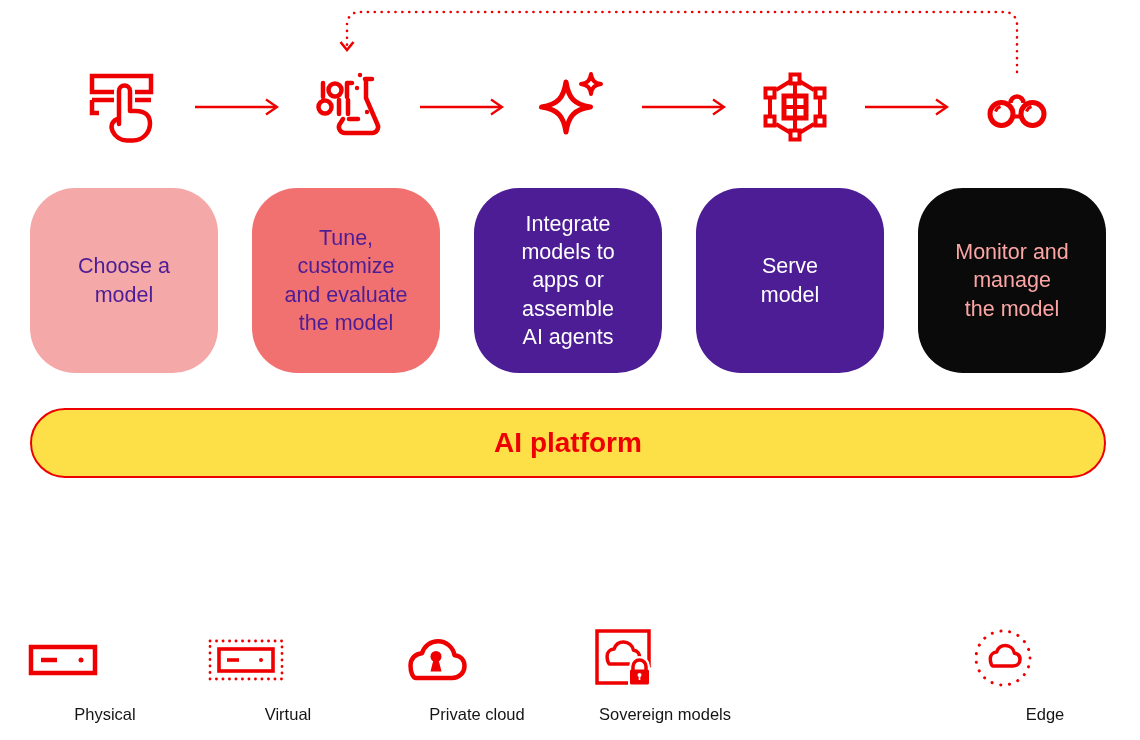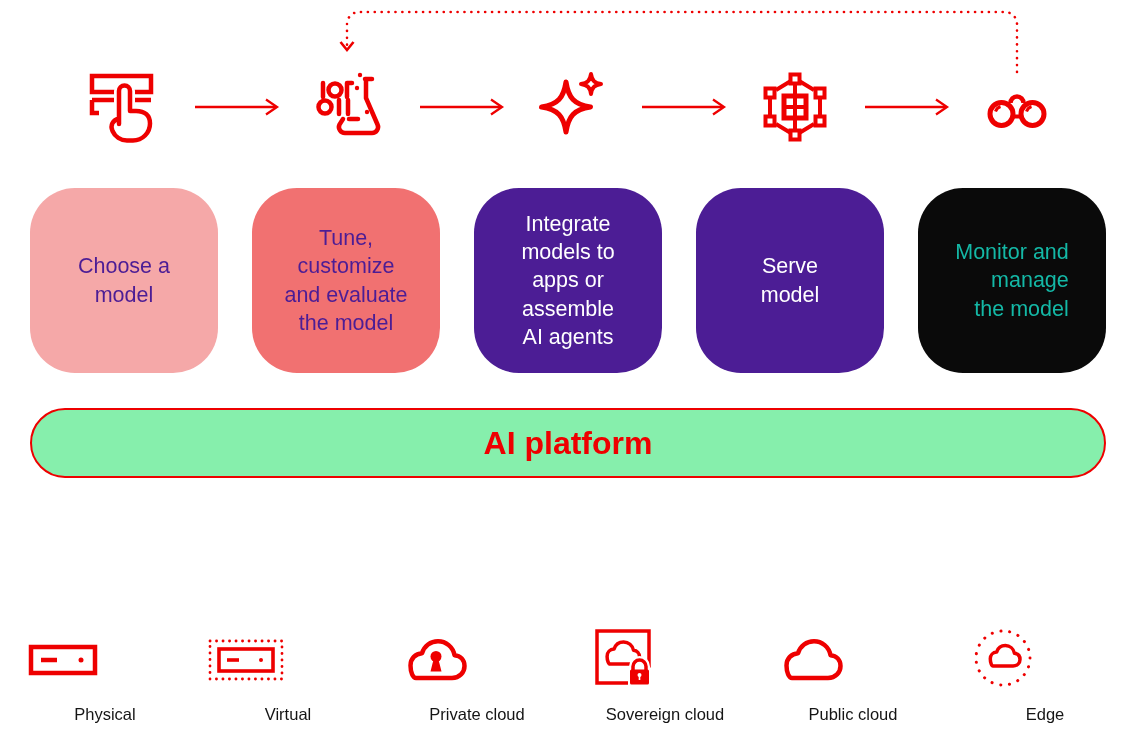--- a/index.html
+++ b/index.html
@@ -27,7 +27,7 @@
   .card2{background:#F17171;color:#4c1d95;}
   .card3{background:#4c1d95;color:#ffffff;}
   .card4{background:#4c1d95;color:#ffffff;}
-  .card5{background:#0A0A0A;color:#14b8a6;text-align:right;}
+  .card5{background:#0A0A0A;color:#fca5a5;}
 
   
   .pill{position:absolute;left:30px;width:1076px;box-sizing:border-box;border-radius:36px;

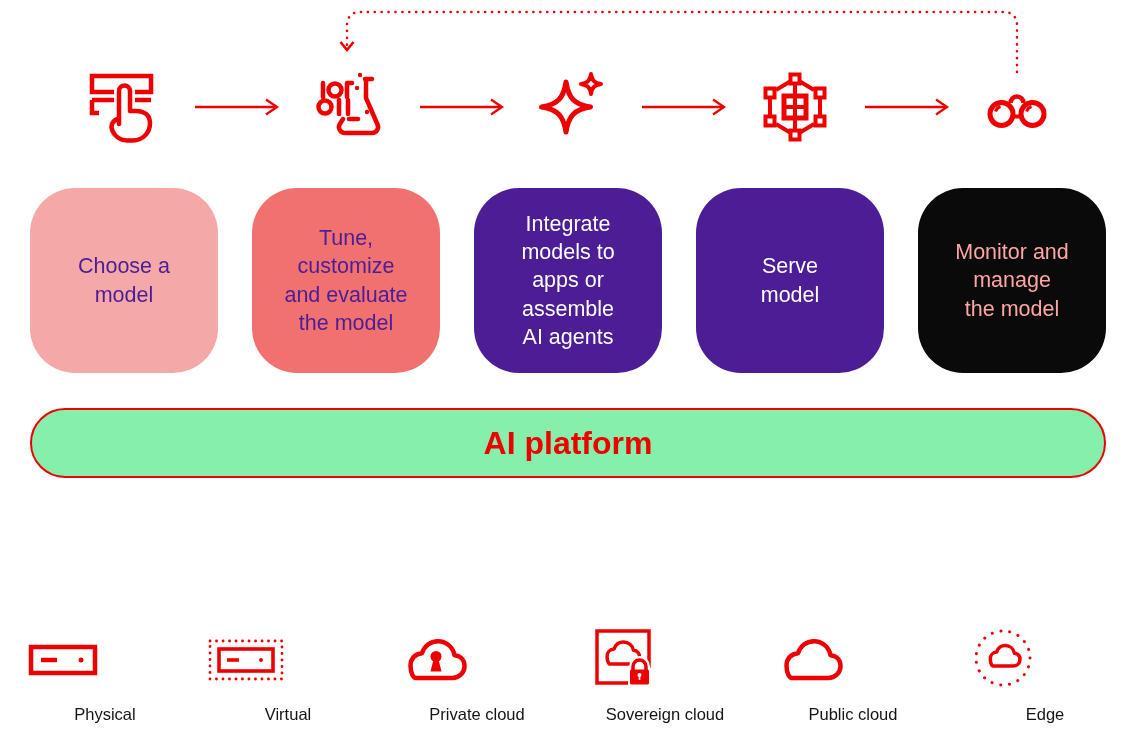--- a/index.html
+++ b/index.html
@@ -32,7 +32,7 @@
   
   .pill{position:absolute;left:30px;width:1076px;box-sizing:border-box;border-radius:36px;
         display:flex;align-items:center;justify-content:center;
-        font-weight:bold;font-size:32px;background:#86efac;}
+        font-weight:bold;font-size:28px;background:#fde047;}
   .pill-ai{top:408px;height:70px;border:2px solid #EE0000;color:#EE0000;}
   .pill-hw{top:517px;height:68px;border:2px solid #C4C4C4;color:#151515;}
 

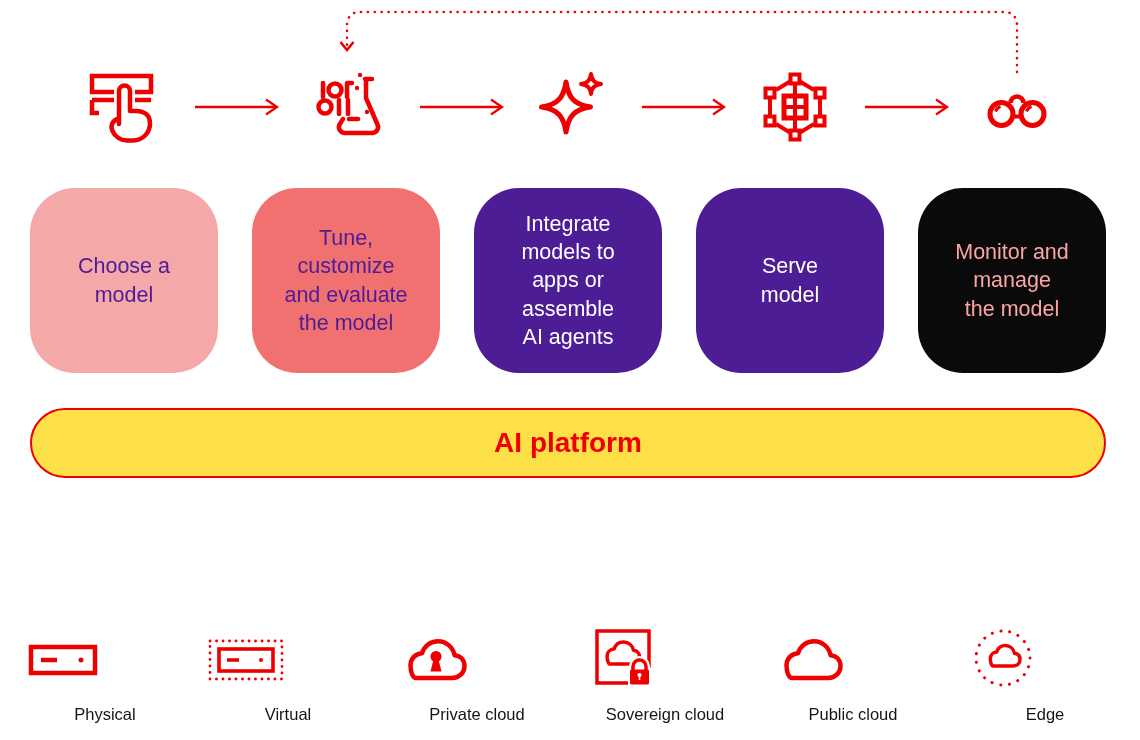--- a/index.html
+++ b/index.html
@@ -190,7 +190,7 @@
       <circle cx="59.5" cy="47" r="2" fill="#ffffff"></circle>
       <rect x="58.7" y="47.5" width="1.6" height="4.5" fill="#ffffff"></rect>
     </svg>
-    <div class="infra-label">Sovereign cloud</div>
+    <div class="infra-label">Sovereign models</div>
   </div>
 
   <div class="infra-col c5">

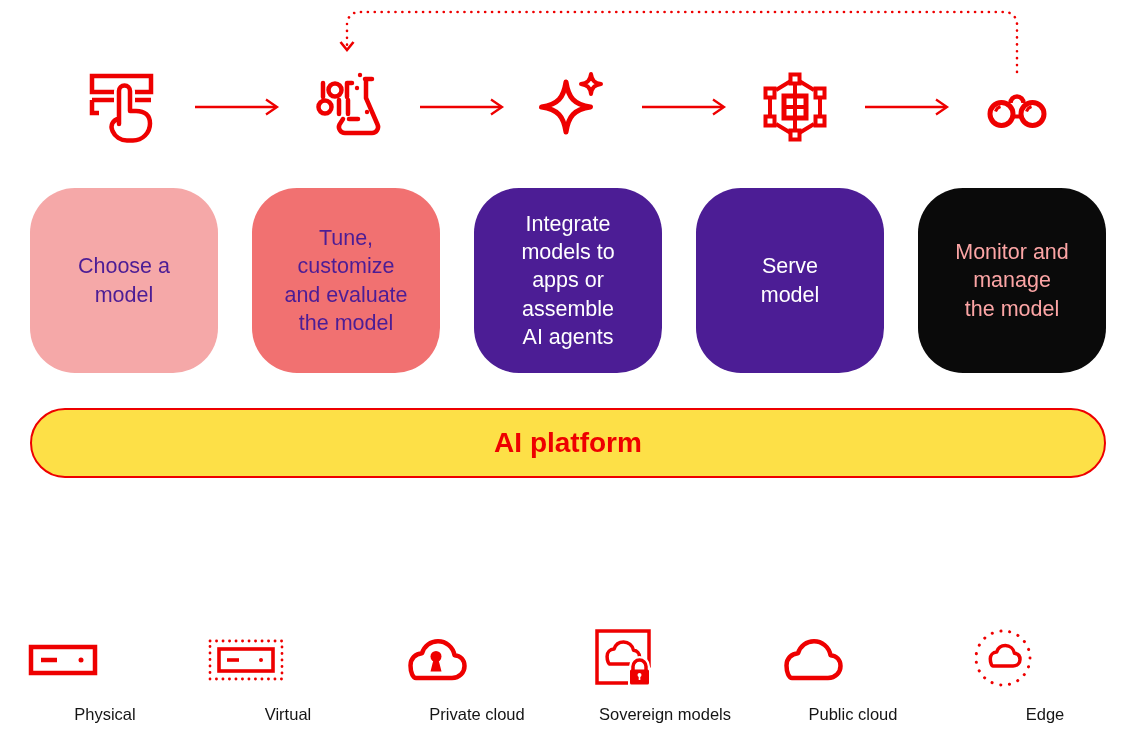--- a/index.html
+++ b/index.html
@@ -193,12 +193,6 @@
     <div class="infra-label">Sovereign models</div>
   </div>
 
-  <div class="infra-col c5">
-    <svg viewBox="0 0 86 64">
-      <path d="M24 50 H60 C67.5 50 72.5 44.5 72.5 38 C72.5 32 68.5 27.8 62.5 27.2 C61 19 54 13.2 46 13.2 C38.5 13.2 32.3 18 30 25.2 C23.5 25.6 18.5 30.6 18.5 37.4 C18.5 44.3 21 50 24 50 Z" fill="none" stroke="#EE0000" stroke-width="4.5" stroke-linejoin="round"></path>
-    </svg>
-    <div class="infra-label">Public cloud</div>
-  </div>
 
   <div class="infra-col c6">
     <svg viewBox="0 0 86 64">

